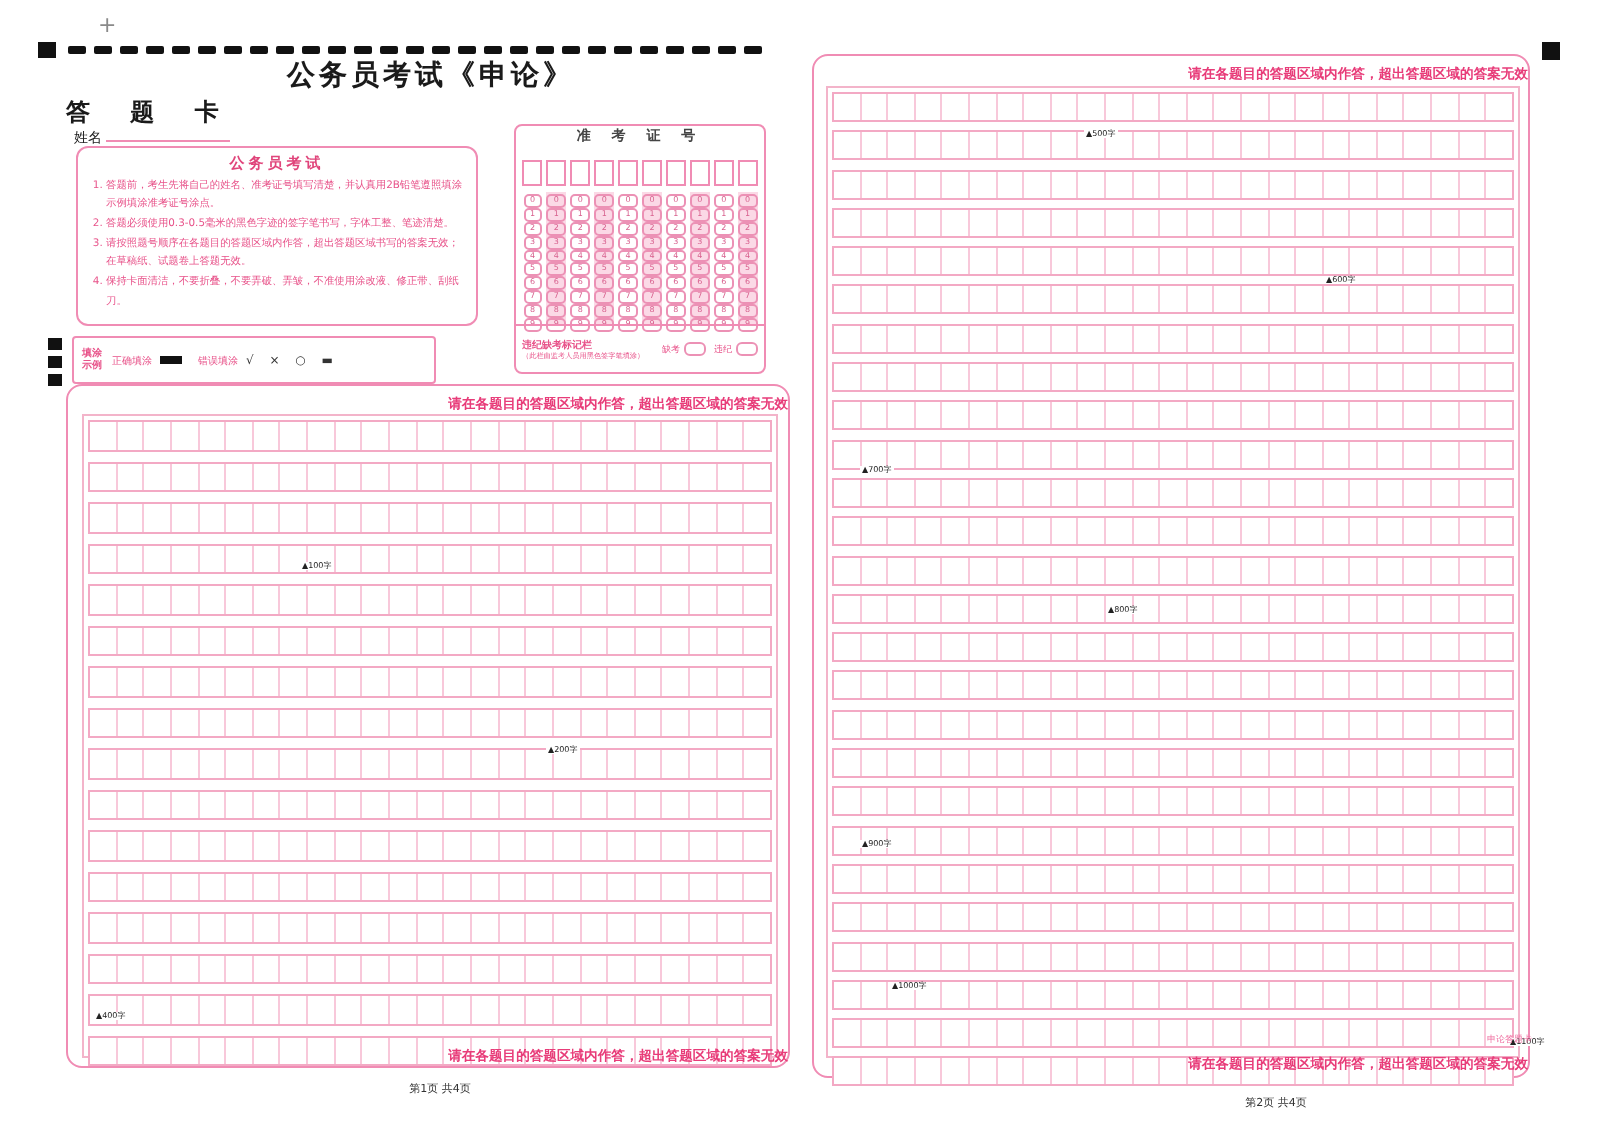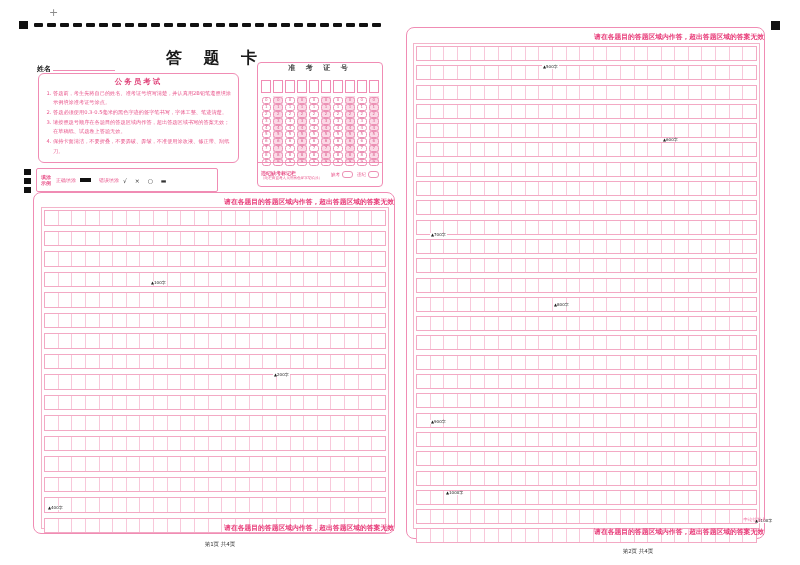--- a/index.html
+++ b/index.html
@@ -125,6 +125,7 @@
     <div class="bar"></div>
   </div>
 
+  <div class="title1">公务员考试《申论》</div>
   <div class="title2">答 题 卡</div>
   <div class="name-row">
     <span>姓名</span><span class="name-line"></span>

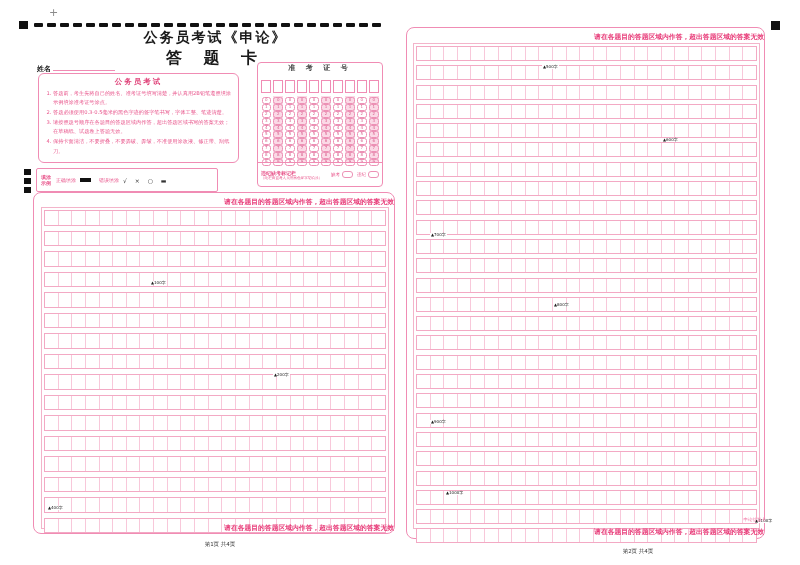--- a/index.html
+++ b/index.html
@@ -20,8 +20,8 @@
   
   .title1{position:absolute;left:33px;top:29px;width:365px;text-align:center;
           font-size:14px;font-weight:bold;letter-spacing:2px;}
-  .title2{position:absolute;left:33px;top:48px;width:365px;text-align:center;
-          font-size:16px;font-weight:bold;letter-spacing:8px;}
+  .title2{position:absolute;left:33px;top:48px;width:365px;text-align:left;
+          font-size:12px;font-weight:bold;letter-spacing:8px;}
   .name-row{position:absolute;left:37px;top:62px;font-size:7px;font-weight:bold;color:#222;}
   .name-line{display:inline-block;width:62px;border-bottom:1px solid #f08cb4;height:8px;margin-left:2px;}
 

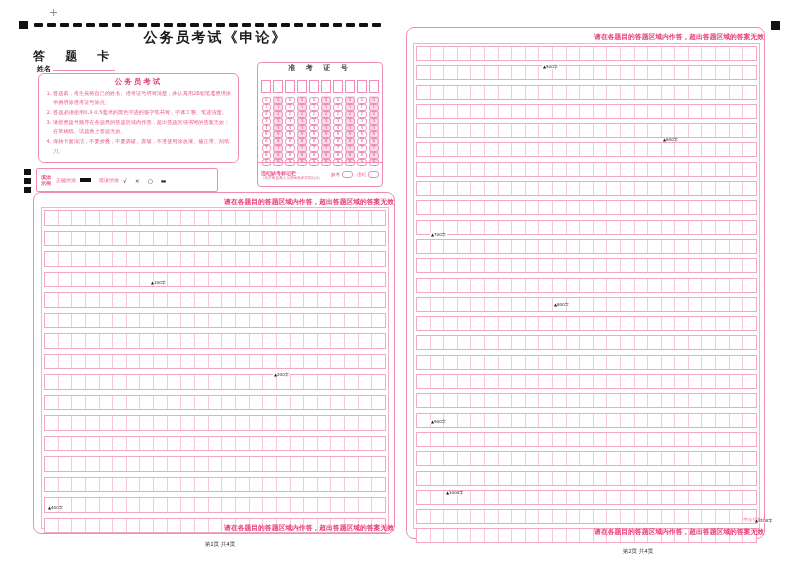--- a/index.html
+++ b/index.html
@@ -22,7 +22,7 @@
           font-size:14px;font-weight:bold;letter-spacing:2px;}
   .title2{position:absolute;left:33px;top:48px;width:365px;text-align:left;
           font-size:12px;font-weight:bold;letter-spacing:8px;}
-  .name-row{position:absolute;left:37px;top:62px;font-size:7px;font-weight:bold;color:#222;}
+  .name-row{position:absolute;left:37px;top:62px;font-size:7px;font-weight:normal;color:#222;}
   .name-line{display:inline-block;width:62px;border-bottom:1px solid #f08cb4;height:8px;margin-left:2px;}
 
   

